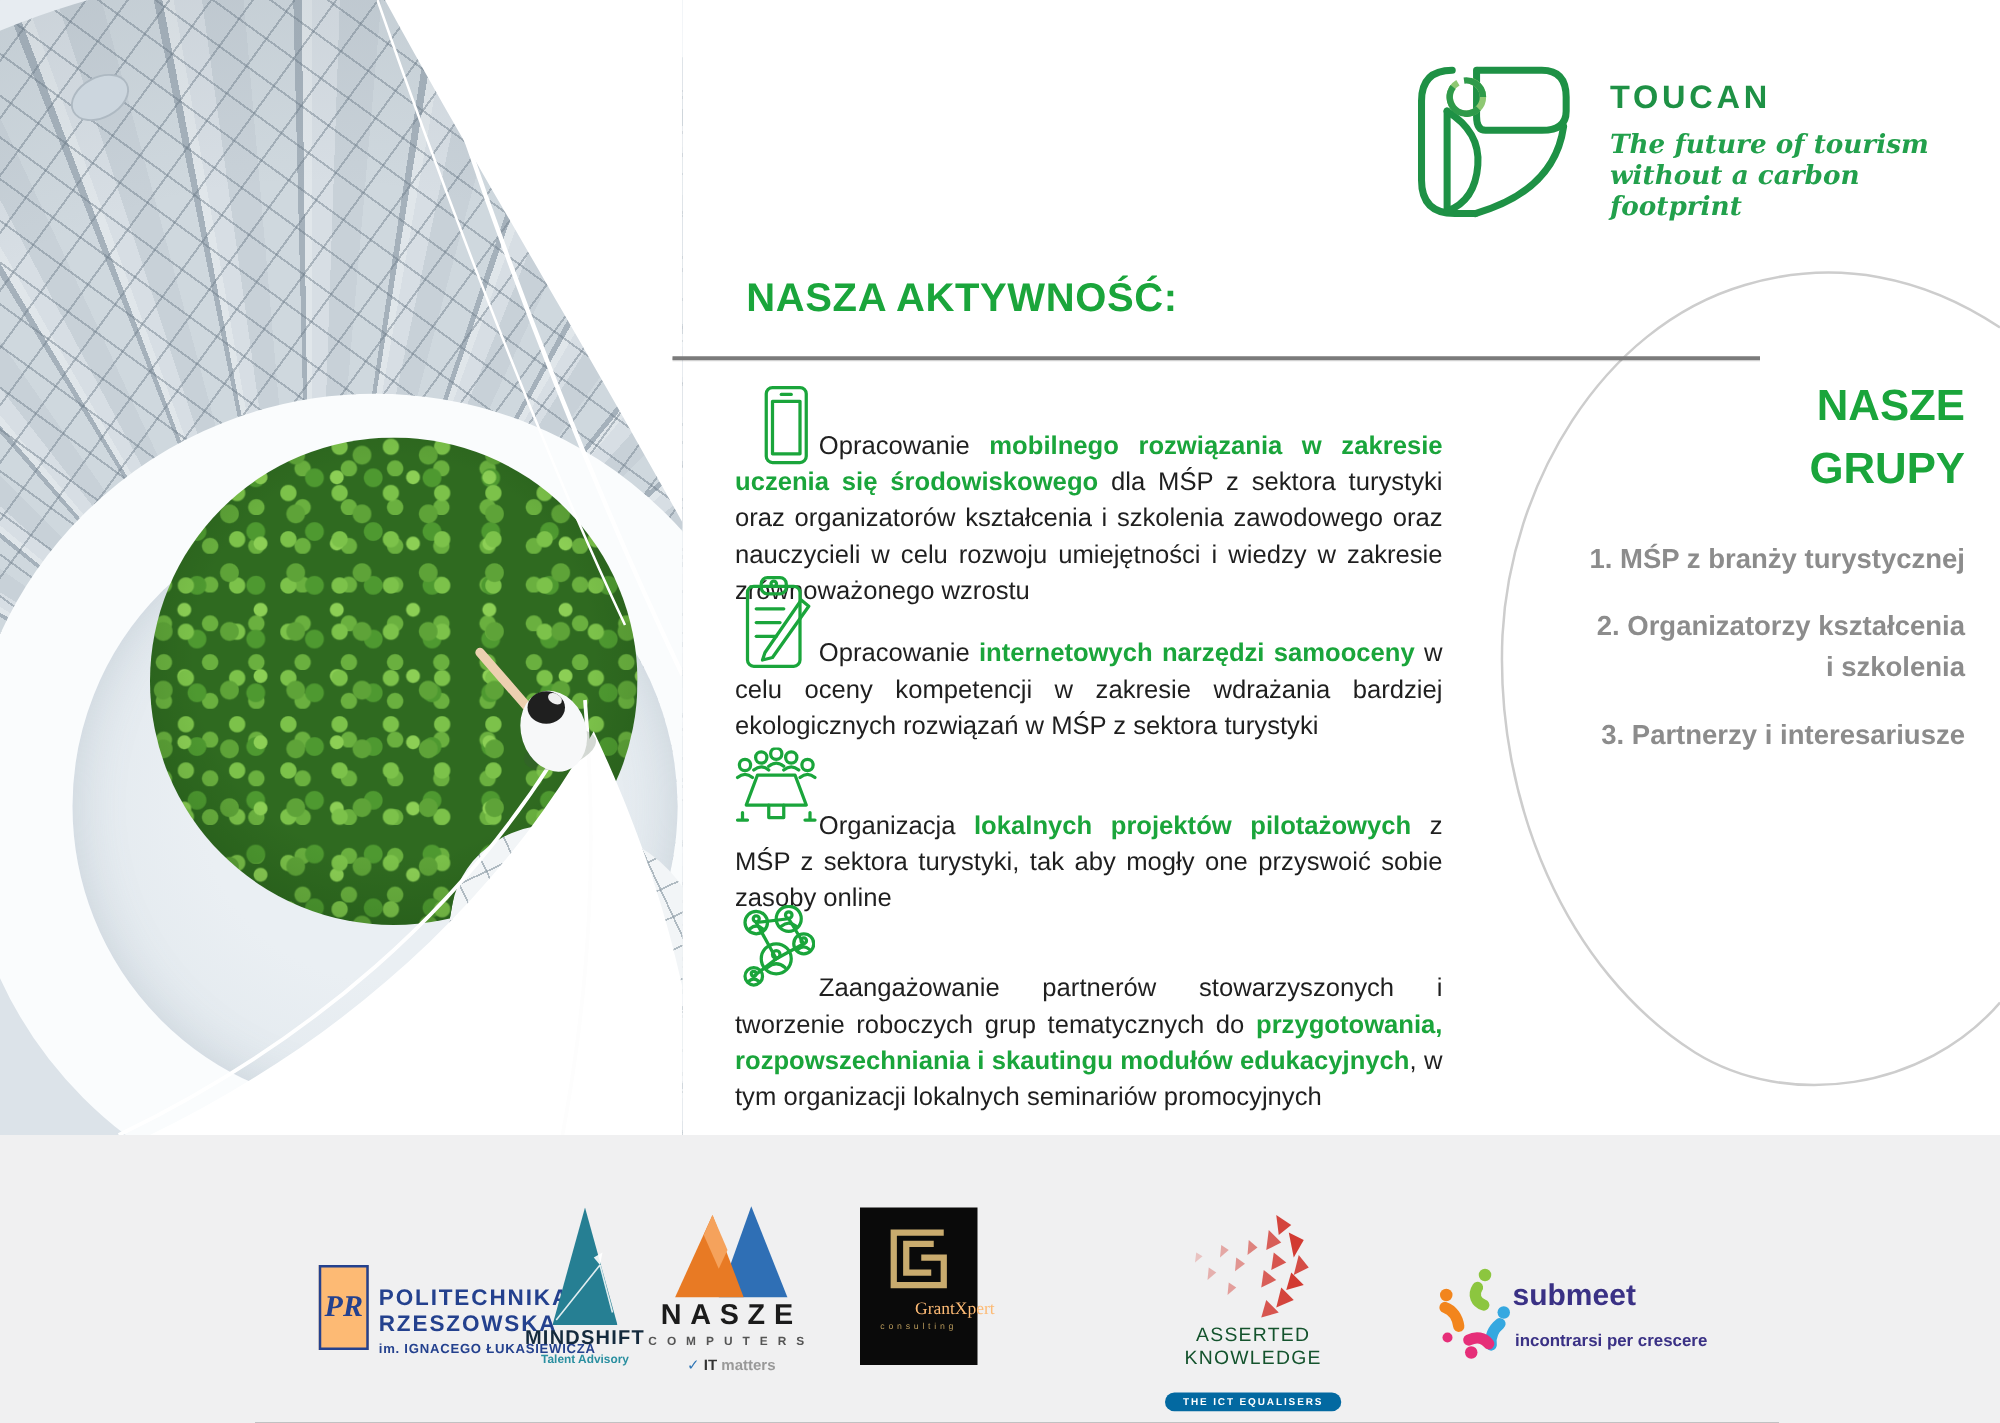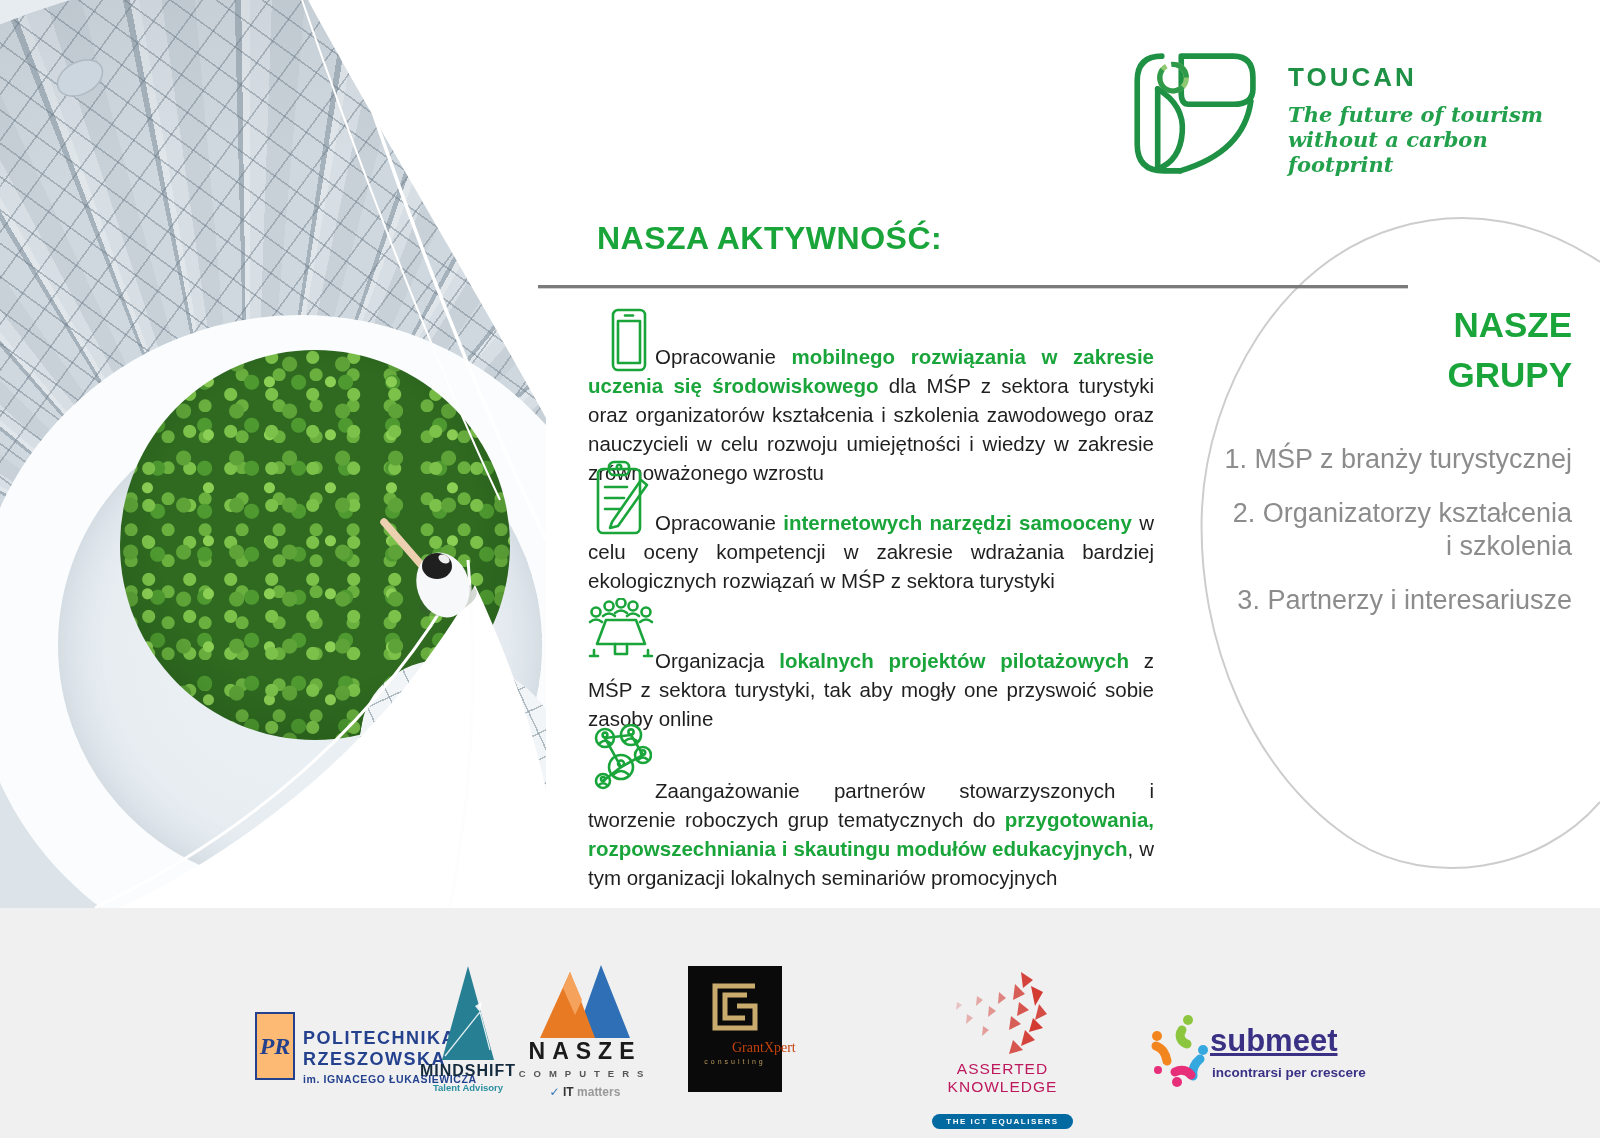--- a/index.html
+++ b/index.html
@@ -72,8 +72,8 @@
   
   .groups-heading{position:absolute;right:28px;top:300px;margin:0;text-align:right;
     font-size:35px;line-height:50px;font-weight:800;color:var(--green);white-space:pre-line;}
-  .groups-list{position:absolute;right:28px;top:443px;width:420px;margin:0;padding:0;list-style:none;
-    text-align:right;color:var(--groups-gray);font-weight:400;font-size:27px;line-height:33px;}
+  .groups-list{position:absolute;right:28px;top:430px;width:420px;margin:0;padding:0;list-style:none;
+    text-align:right;color:var(--groups-gray);font-weight:700;font-size:22px;line-height:33px;}
   .groups-list li{white-space:pre-line;margin-bottom:21px;}
 
   .blob{position:absolute;left:0;top:0;pointer-events:none;}

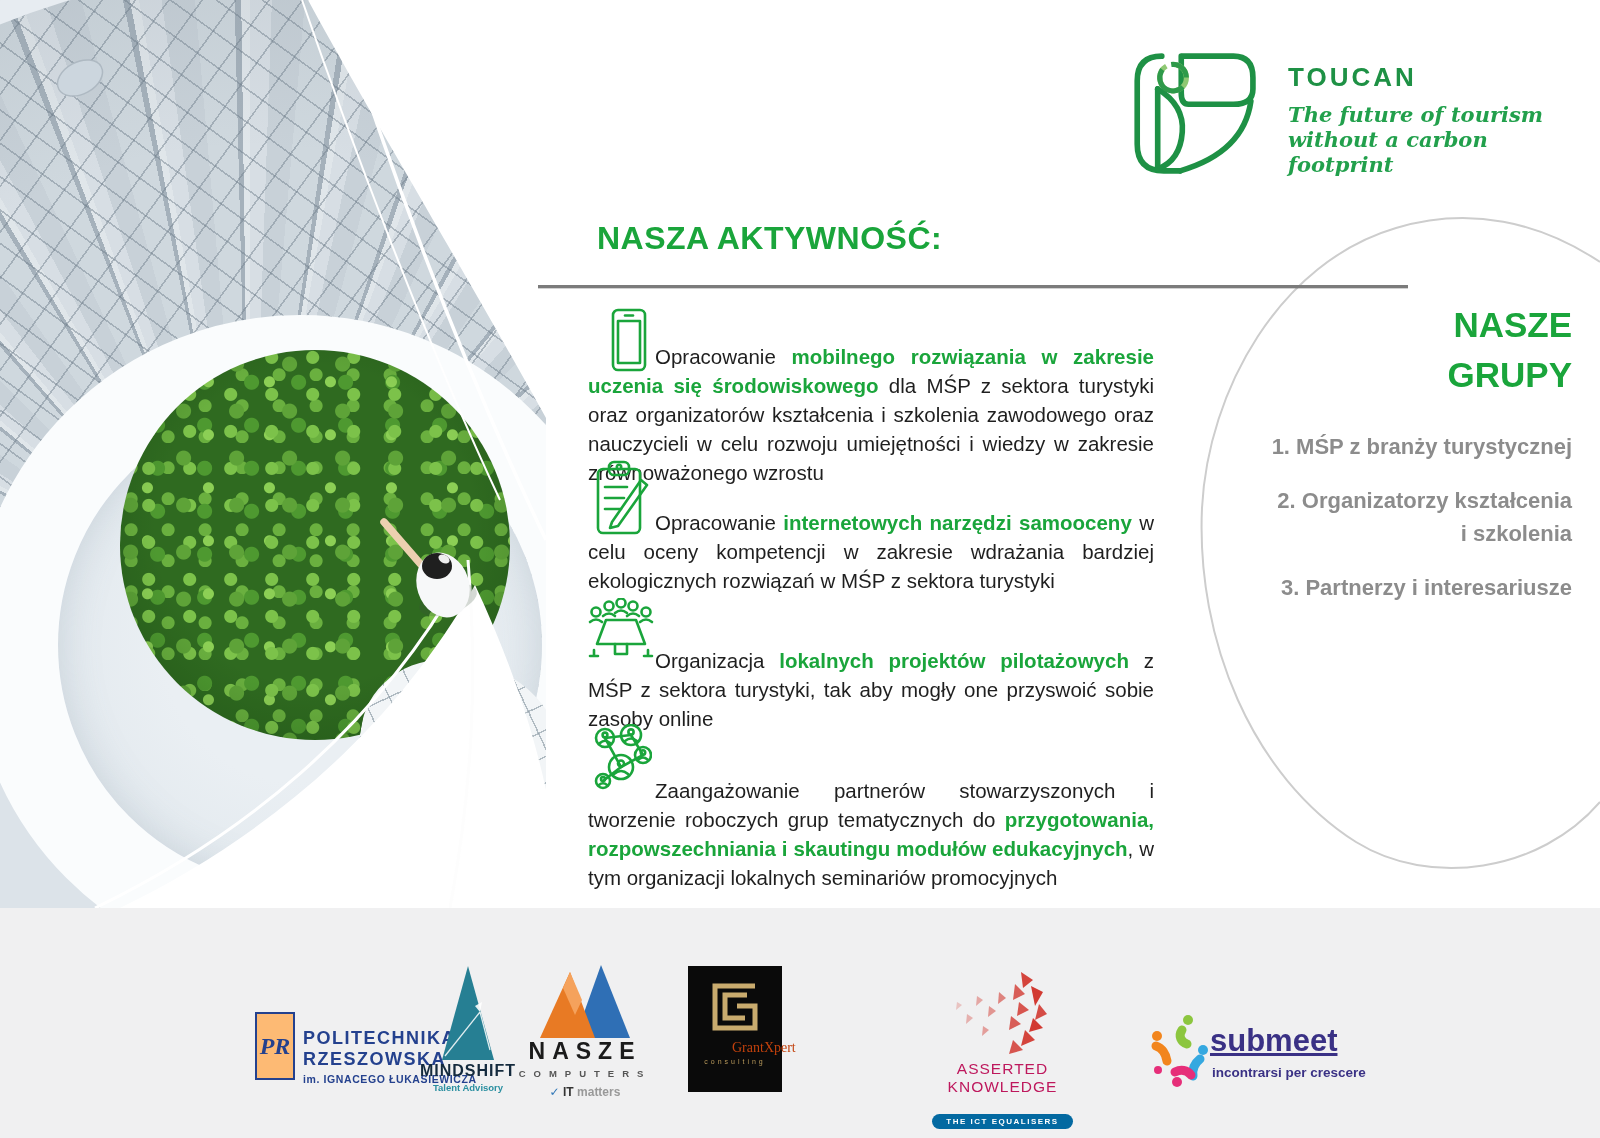--- a/index.html
+++ b/index.html
@@ -101,7 +101,7 @@
   .dm .m .chk{color:#2e75b6;font-weight:800;} .dm .m .it{color:#333;}
   
   .gx{width:94px;height:126px;background:#0a0a0a;text-align:center;}
-  .gx .t{font-family:"Liberation Serif",serif;font-size:14px;color:#c2410c;margin-top:4px;margin-left:44px;}
+  .gx .t{font-family:"Liberation Serif",serif;font-size:14px;color:#fdba74;margin-top:4px;margin-left:44px;}
   .gx .s{font-size:7px;color:#b99a5b;letter-spacing:3px;margin-top:2px;}
   
   .ys{width:120px;text-align:center;}

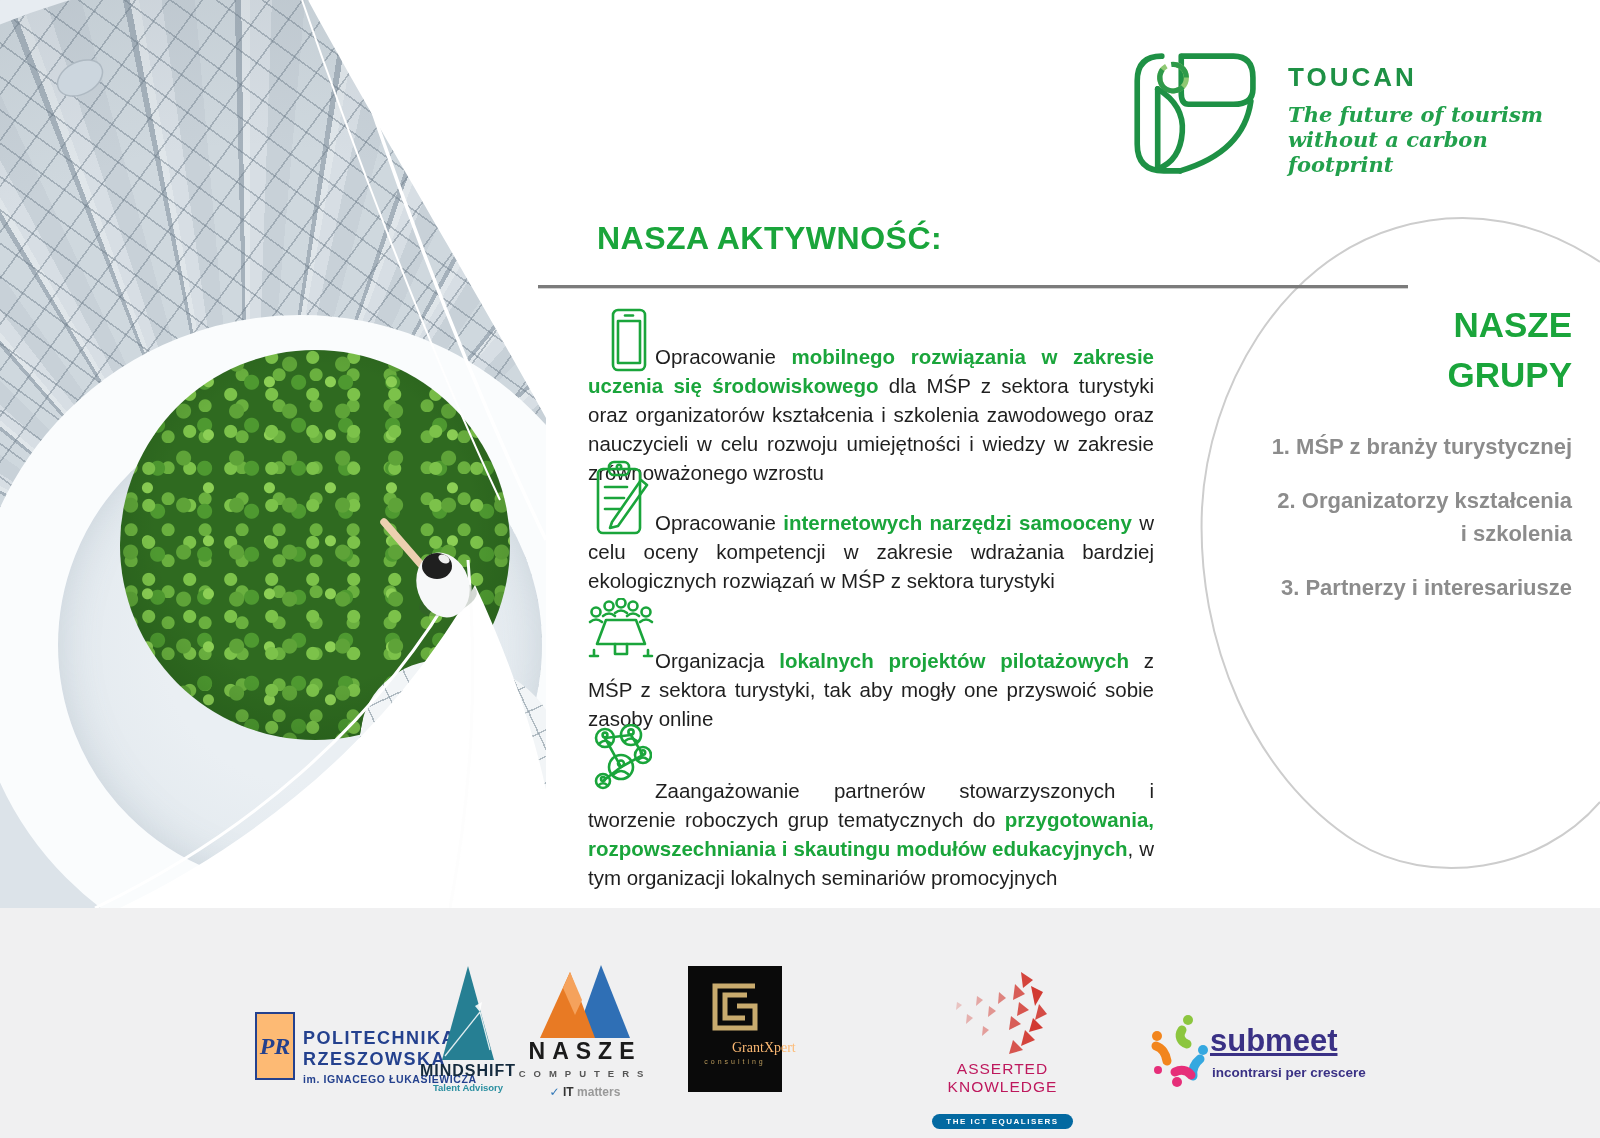--- a/index.html
+++ b/index.html
@@ -113,7 +113,7 @@
   .ak .s{display:inline-block;background:#0369a1;color:#fff;font-size:8px;font-weight:700;
     letter-spacing:1.5px;border-radius:9px;padding:3px 14px;margin-top:18px;}
   
-  .sm .t{position:absolute;left:62px;top:10px;font-size:31px;font-weight:800;color:#3a3185;text-decoration:underline;}
+  .sm .t{position:absolute;left:62px;top:10px;font-size:24px;font-weight:800;color:#3a3185;}
   .sm .s{position:absolute;left:64px;top:52px;font-size:13.5px;font-weight:700;color:#3a3185;}
 </style>
 </head>

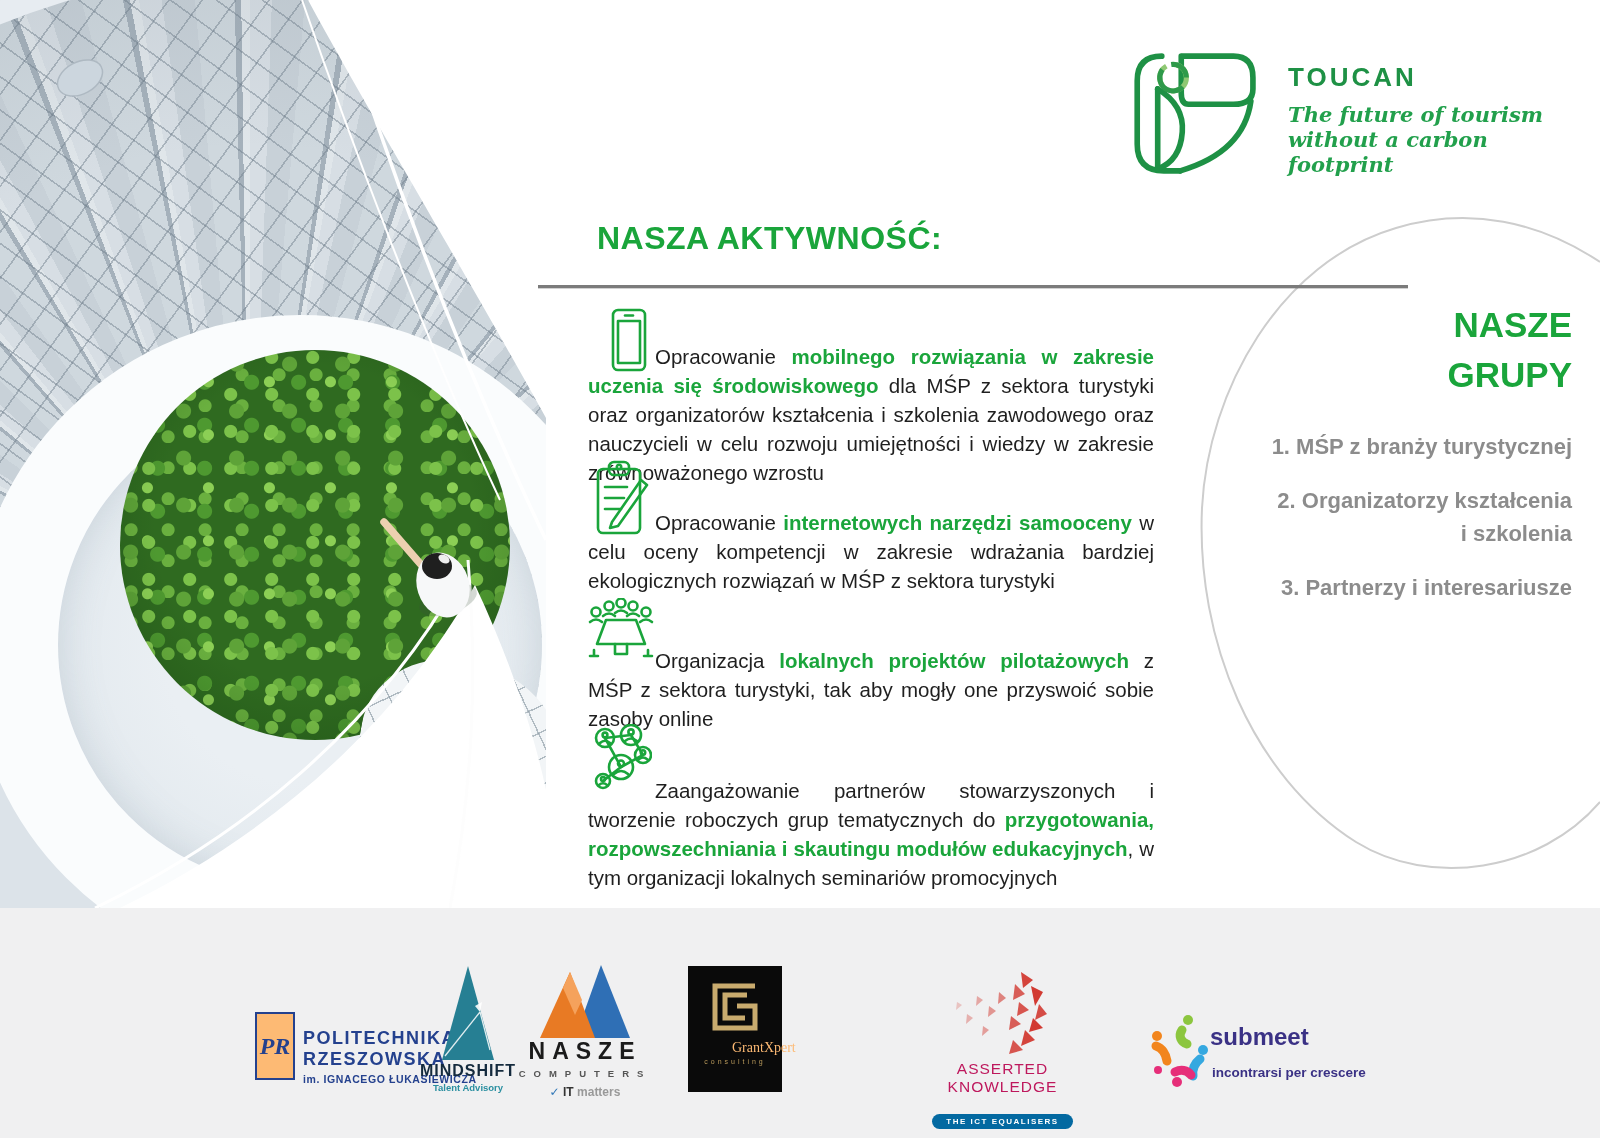--- a/index.html
+++ b/index.html
@@ -109,7 +109,7 @@
   .ys .s{font-size:12.5px;font-weight:800;color:#1060b0;letter-spacing:.5px;}
   
   .ak{width:165px;text-align:center;}
-  .ak .t{font-size:15.5px;color:#be185d;letter-spacing:1px;margin-top:2px;}
+  .ak .t{font-size:15.5px;color:#14532d;letter-spacing:1px;margin-top:2px;}
   .ak .s{display:inline-block;background:#0369a1;color:#fff;font-size:8px;font-weight:700;
     letter-spacing:1.5px;border-radius:9px;padding:3px 14px;margin-top:18px;}
   

